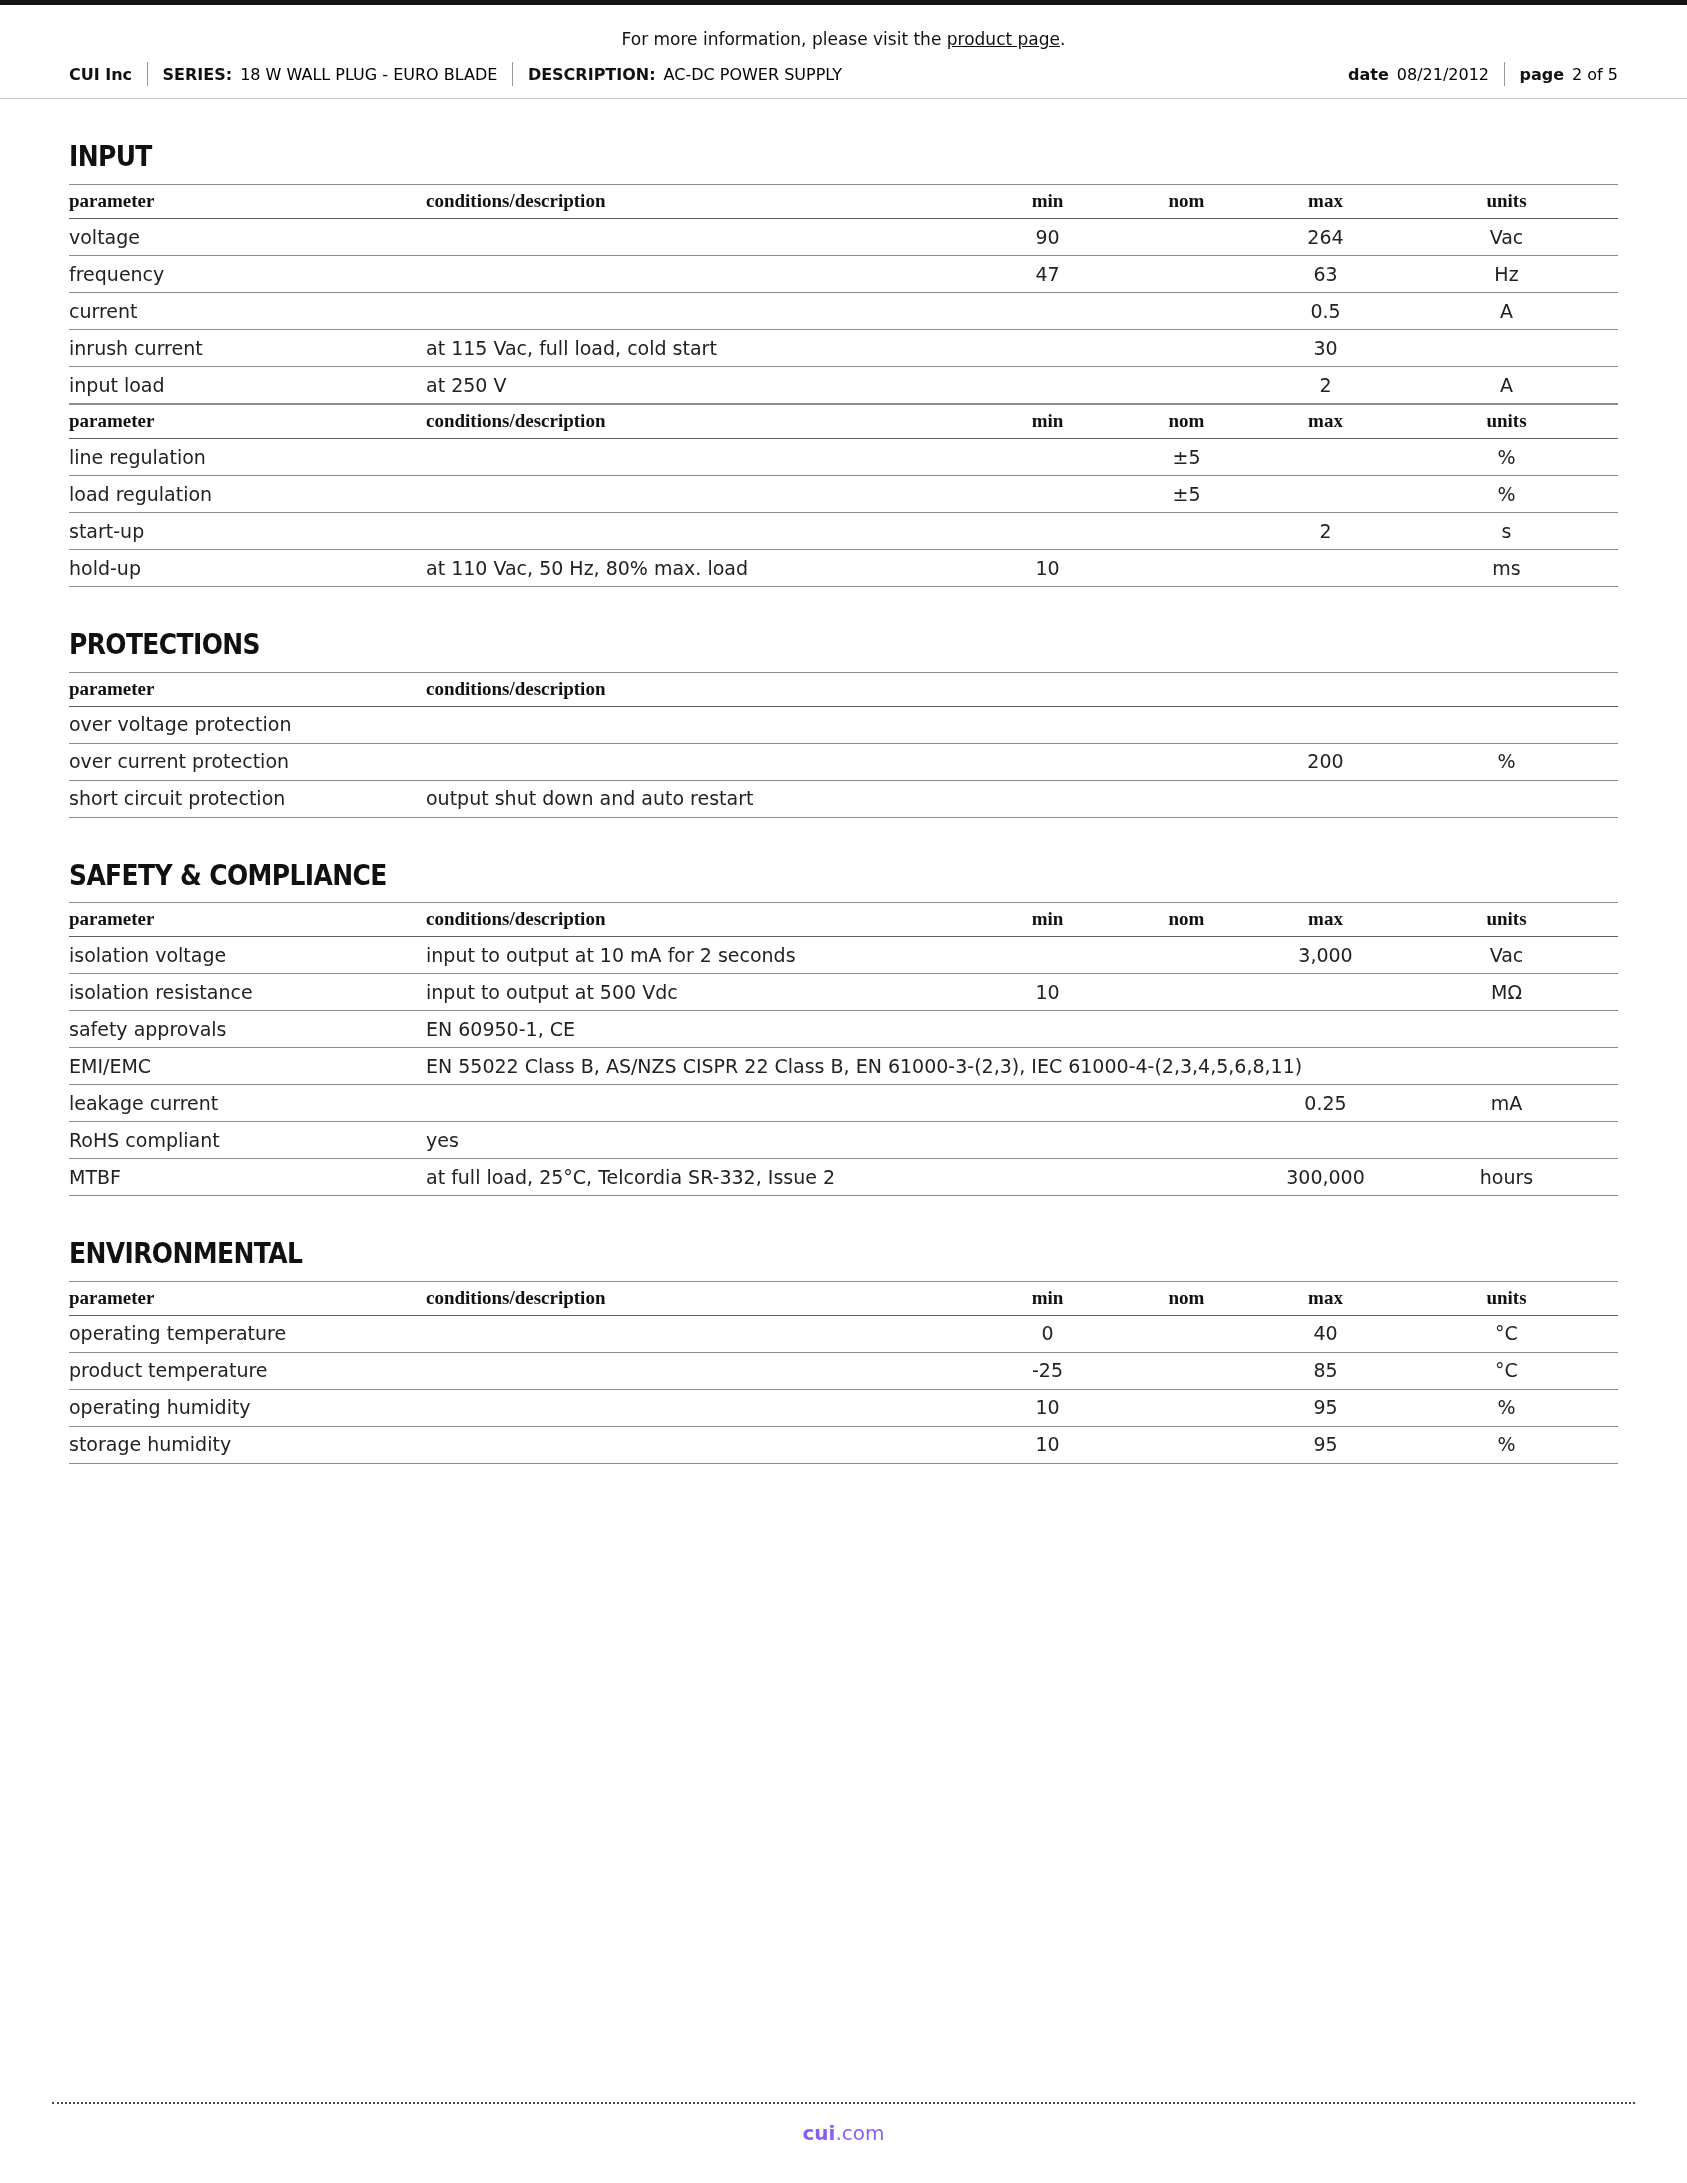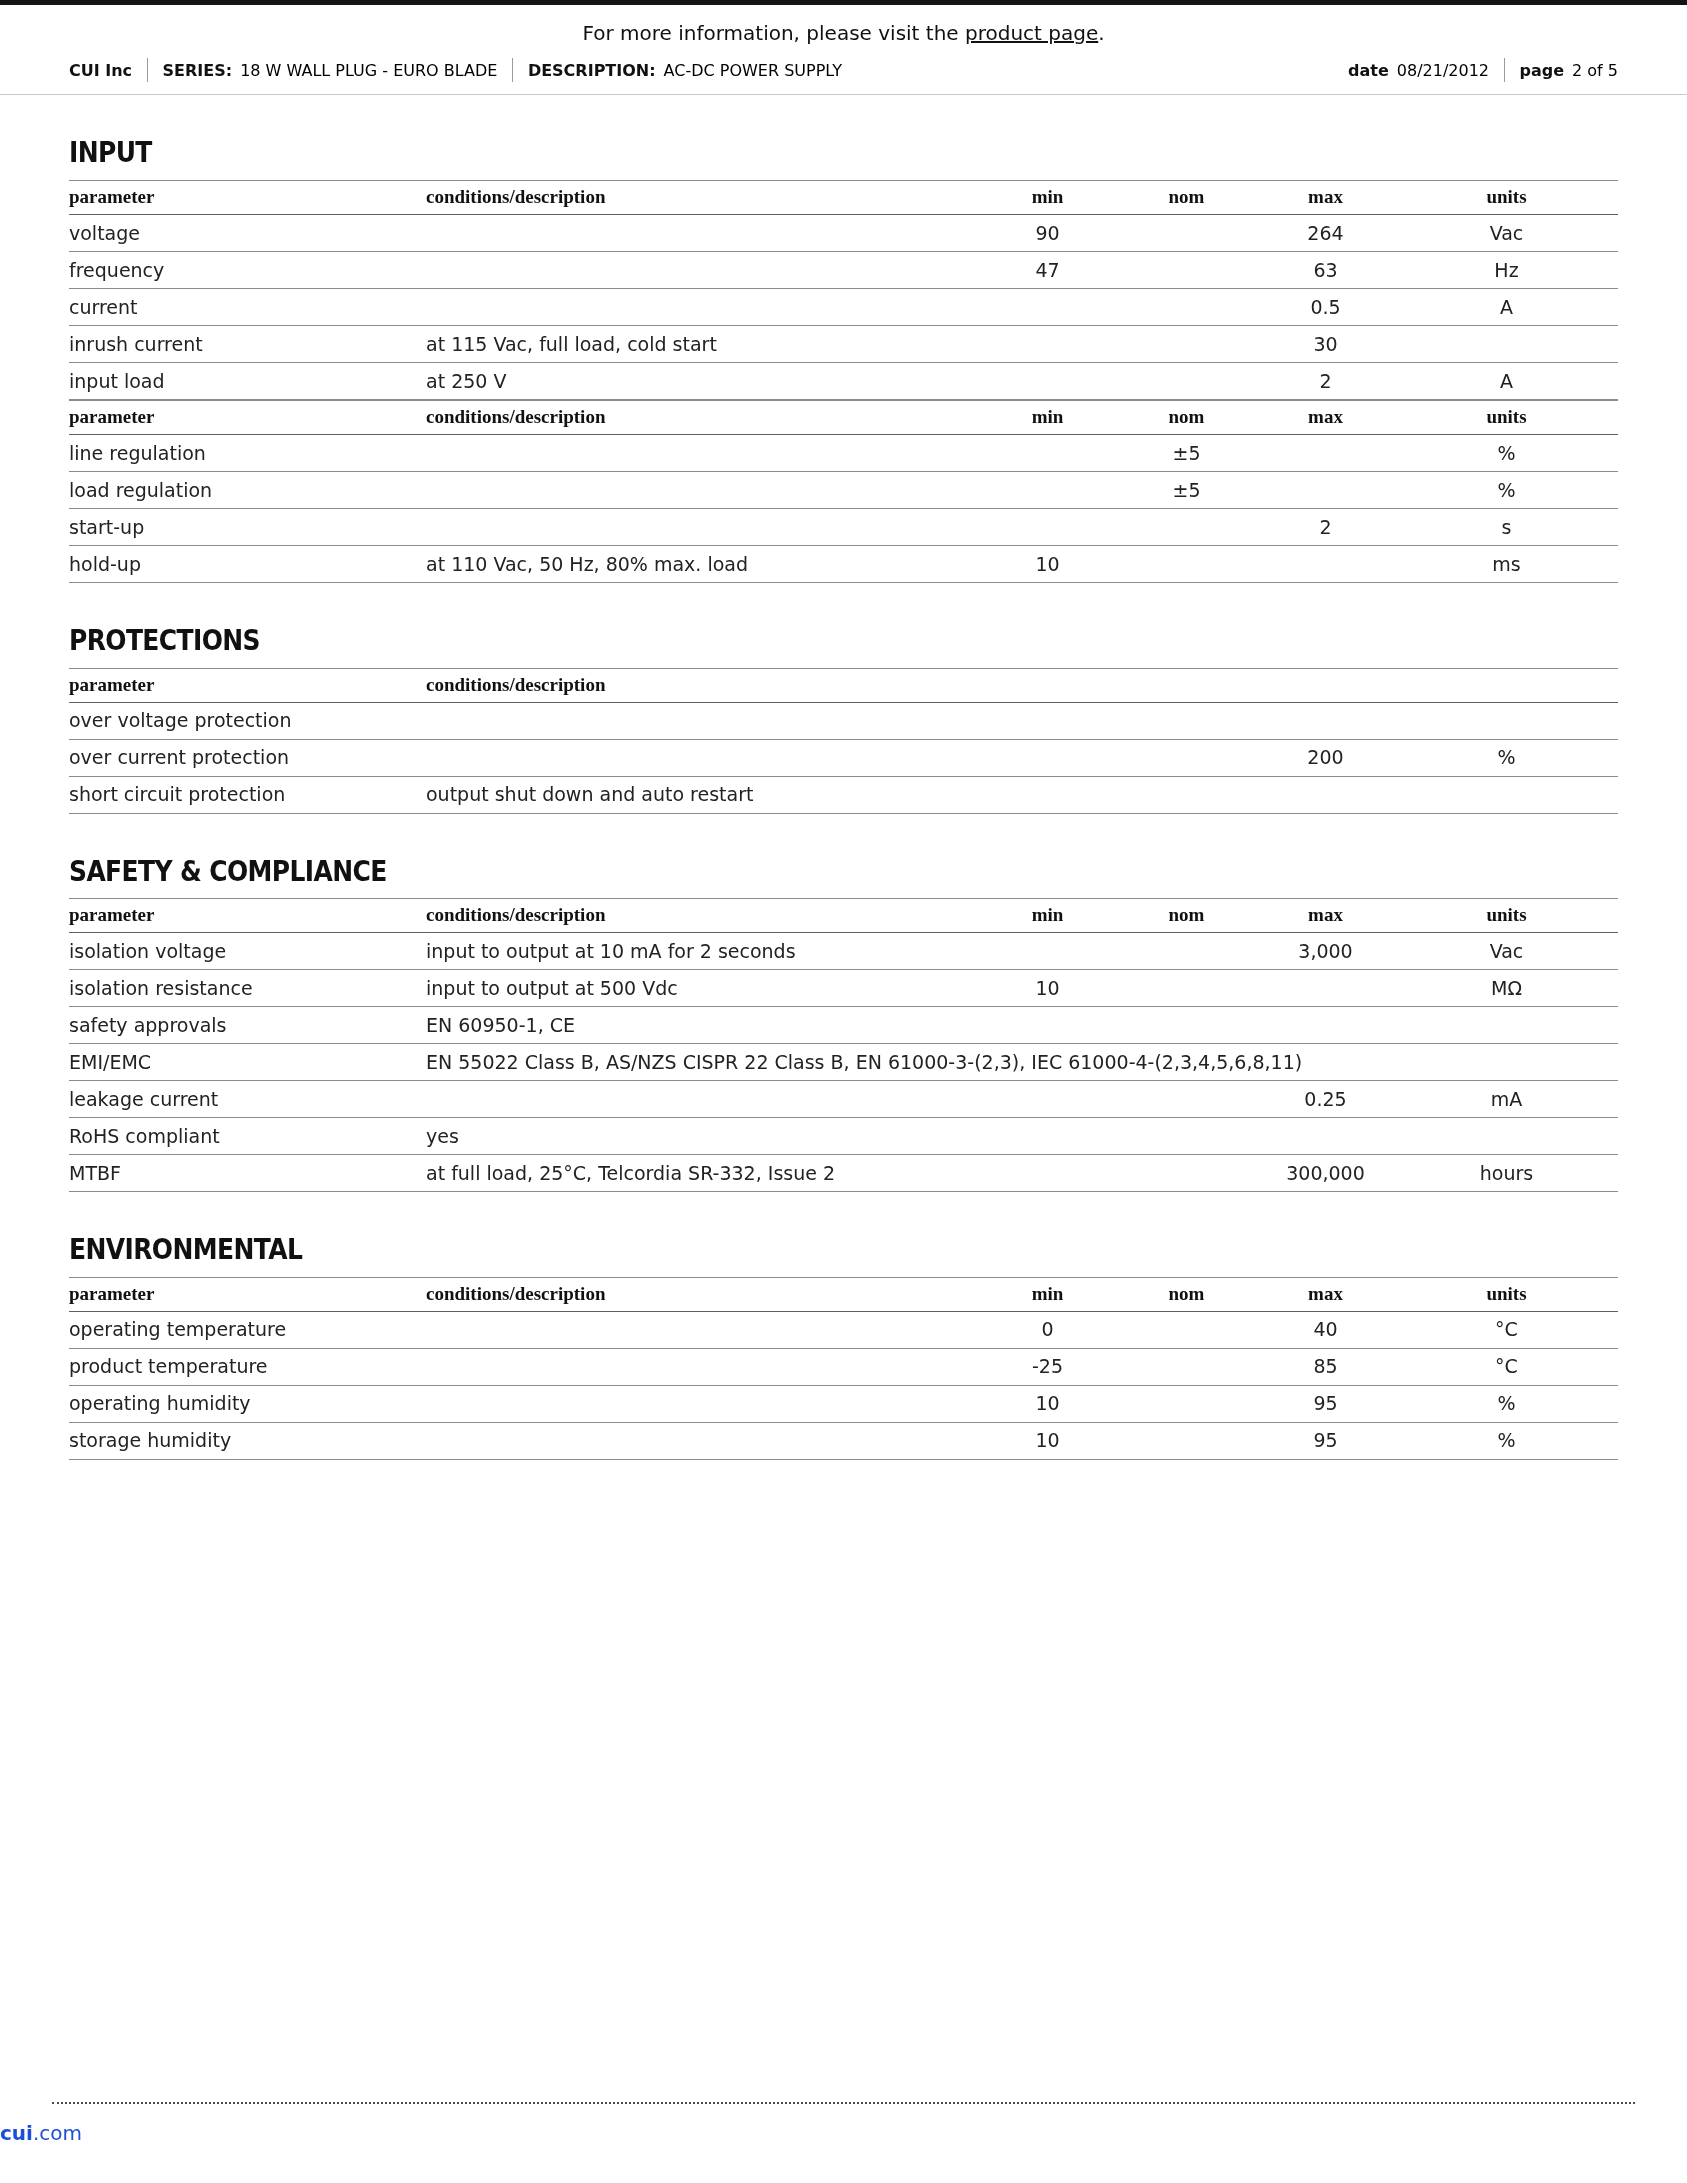--- a/index.html
+++ b/index.html
@@ -21,8 +21,8 @@
   }
   .top-note {
     text-align: center;
-    font-size: 20px;
-    padding-top: 16px;
+    font-size: 17px;
+    padding-top: 24px;
     color: #111;
   }
   .top-note a {

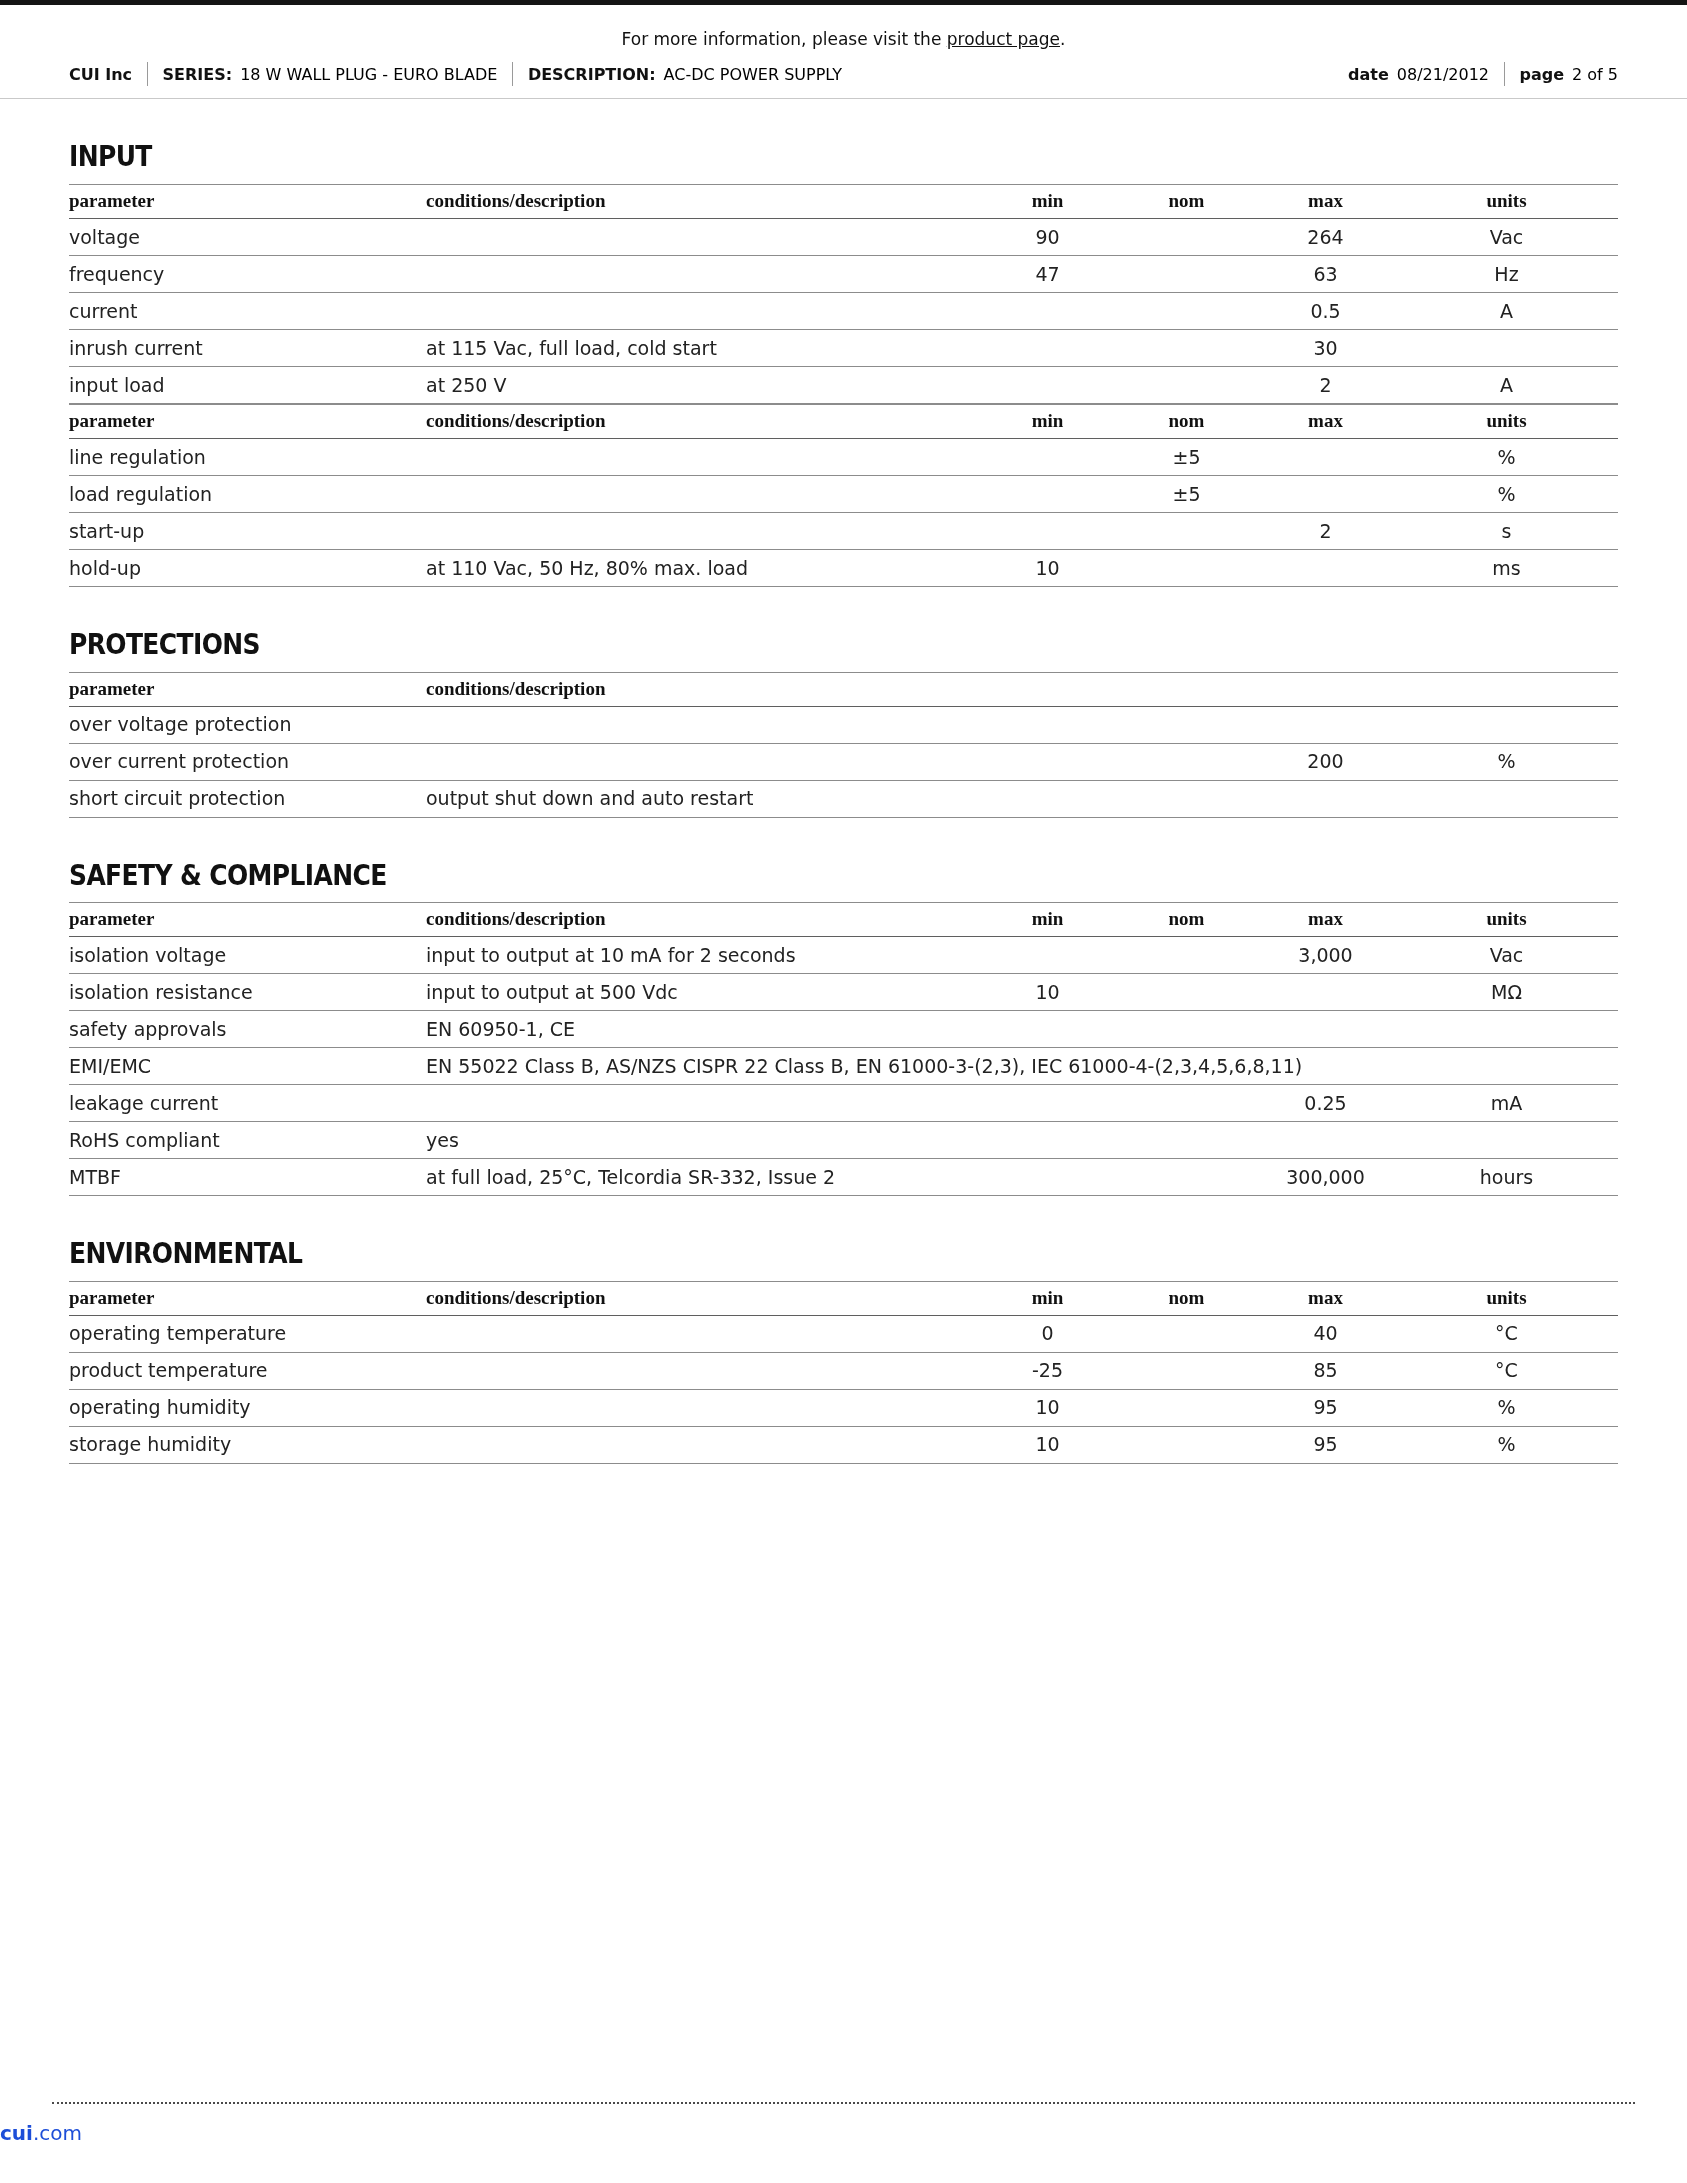--- a/index.html
+++ b/index.html
@@ -100,9 +100,10 @@
     border-top: 2.6px dotted #4a4a4a;
   }
   .footer-text {
+    text-align: center;
     margin-top: 17px;
     font-size: 20px;
-    color: #1d4ed8;
+    color: #8b5cf6;
   }
   .footer-text .brand { font-weight: bold; }
 </style>

